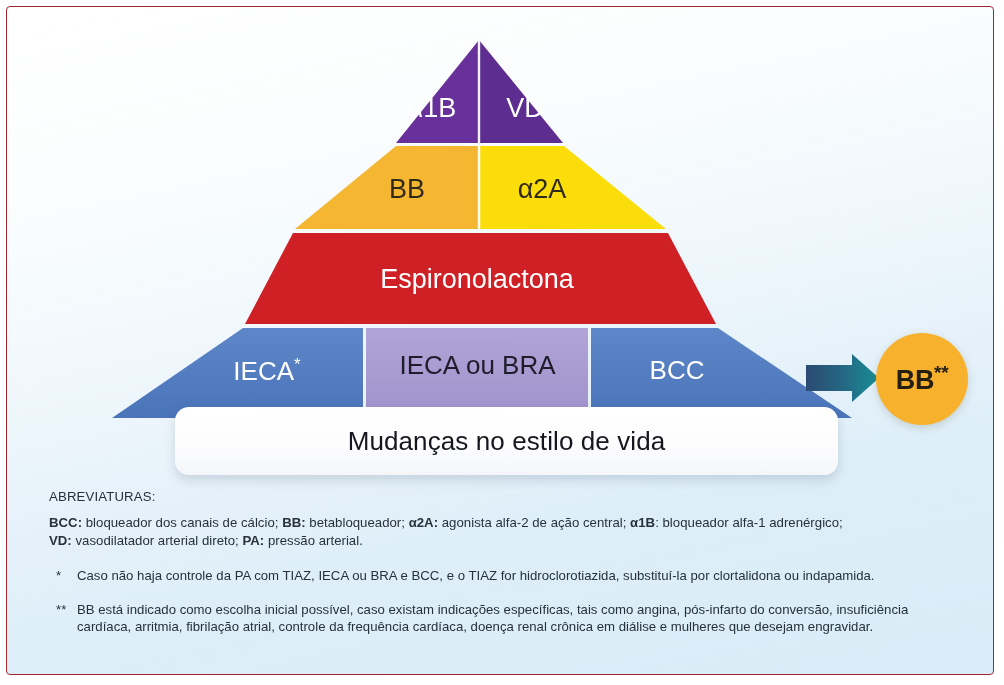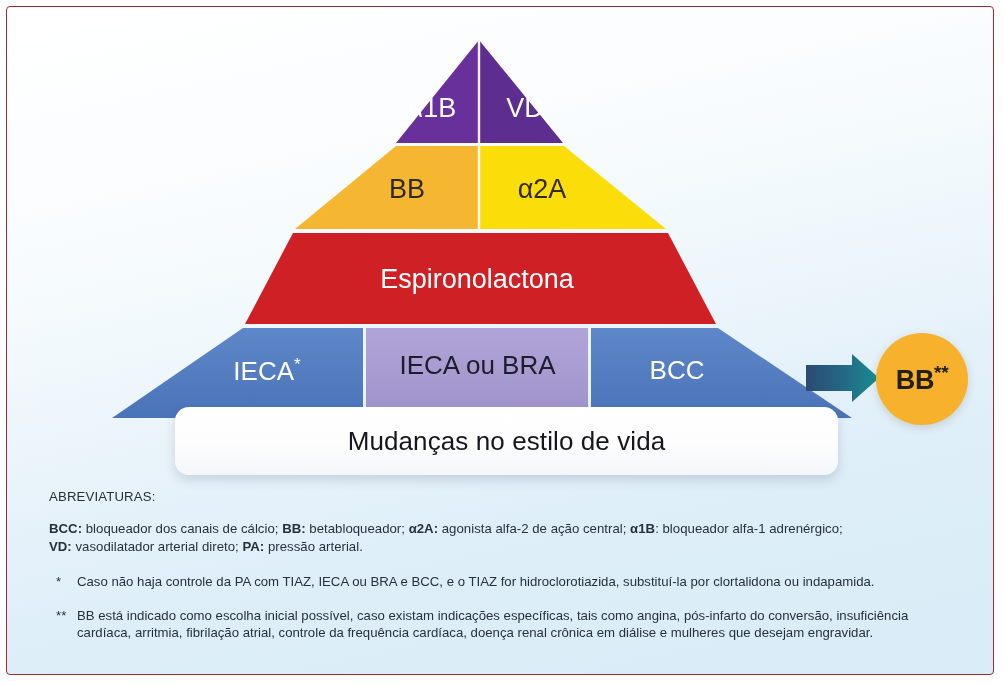--- a/index.html
+++ b/index.html
@@ -157,7 +157,7 @@
   .abbrev-title {
     font-size: 13.2px;
     letter-spacing: 0.15px;
-    margin-bottom: 16px;
+    margin-bottom: 10px;
   }
   .abbrev-line {
     font-size: 13.2px;

